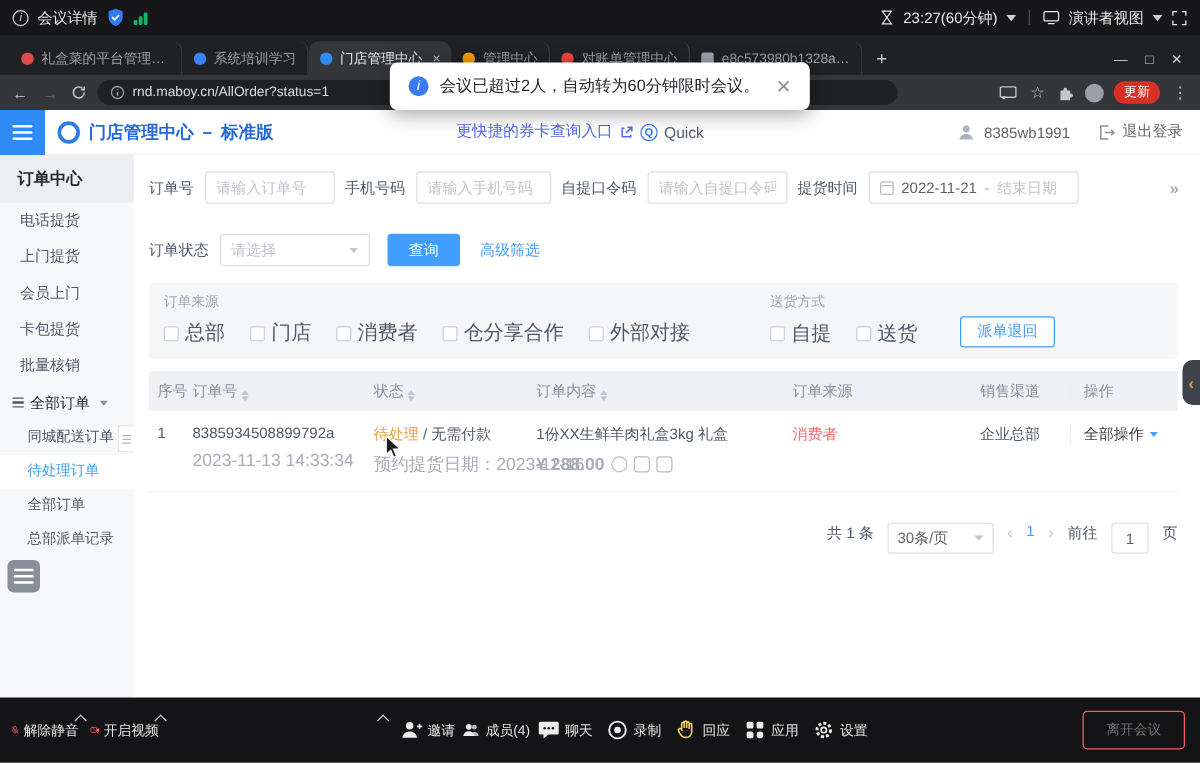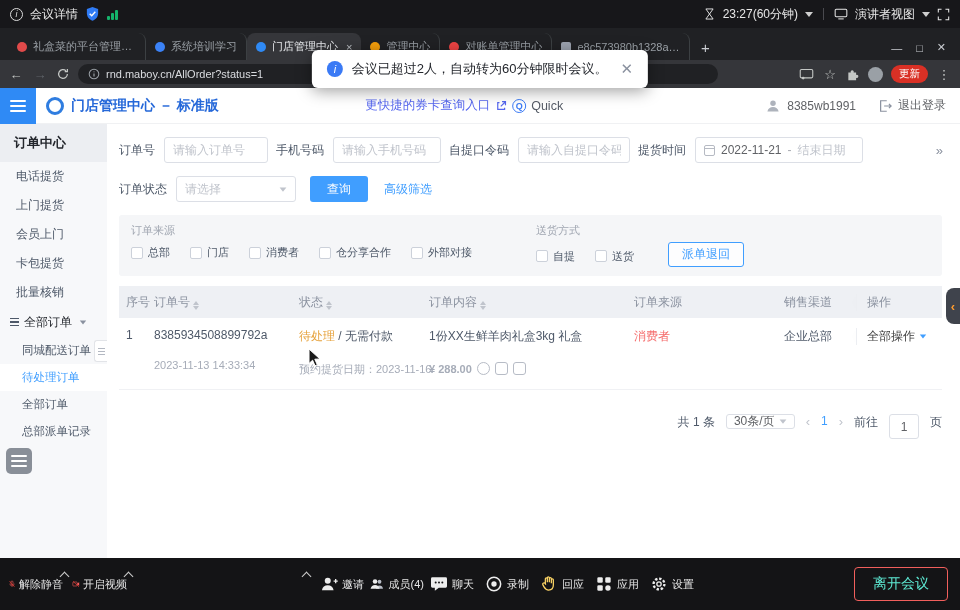--- a/index.html
+++ b/index.html
@@ -70,7 +70,7 @@
 
   
   .frow{display:flex;align-items:center;gap:8px;font-size:12px;color:#4e5969;white-space:nowrap}
-  .frow + .frow{margin-top:13px}
+  .frow + .frow{margin-top:24px}
   .flabel{margin-right:1px}
   .f-input{height:26px;border:1px solid #dcdfe6;border-radius:3px;padding:0 8px;font-size:12px;color:#606266;background:#fff;outline:none}
   .f-input::placeholder{color:#c0c4cc}

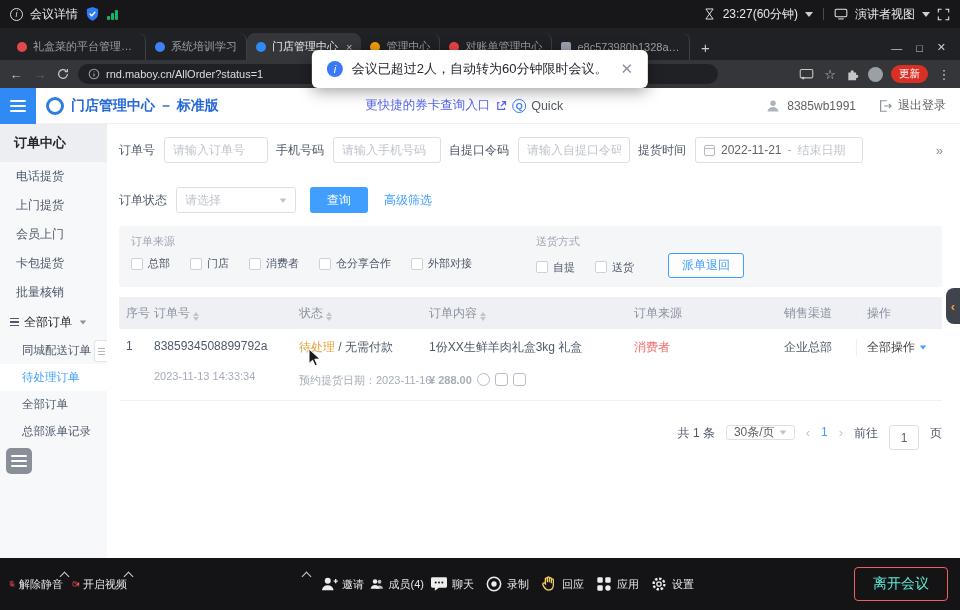--- a/index.html
+++ b/index.html
@@ -88,7 +88,7 @@
   .fpanel{margin-top:13px;background:#f5f6f8;border-radius:3px;padding:8px 12px 9px;display:flex;gap:44px}
   .fp-label{font-size:11px;color:#a0a6b1;margin-bottom:7px}
   .fp-row{display:flex;align-items:center}
-  .cb-wrap{display:flex;align-items:center;margin-right:20px;font-size:11px;color:#4e5969;cursor:pointer}
+  .cb-wrap{display:flex;align-items:center;margin-right:20px;font-size:16px;color:#4e5969;cursor:pointer}
   .cb{width:12px;height:12px;border:1px solid #ccd1da;background:#fff;border-radius:2px;display:inline-block;margin-right:5px}
   .btn-outline{border:1px solid #409eff;color:#409eff;background:#fdfdfe;border-radius:3px;height:25px;padding:0 13px;font-size:12px;cursor:pointer;margin-left:14px;margin-top:-3px}
 

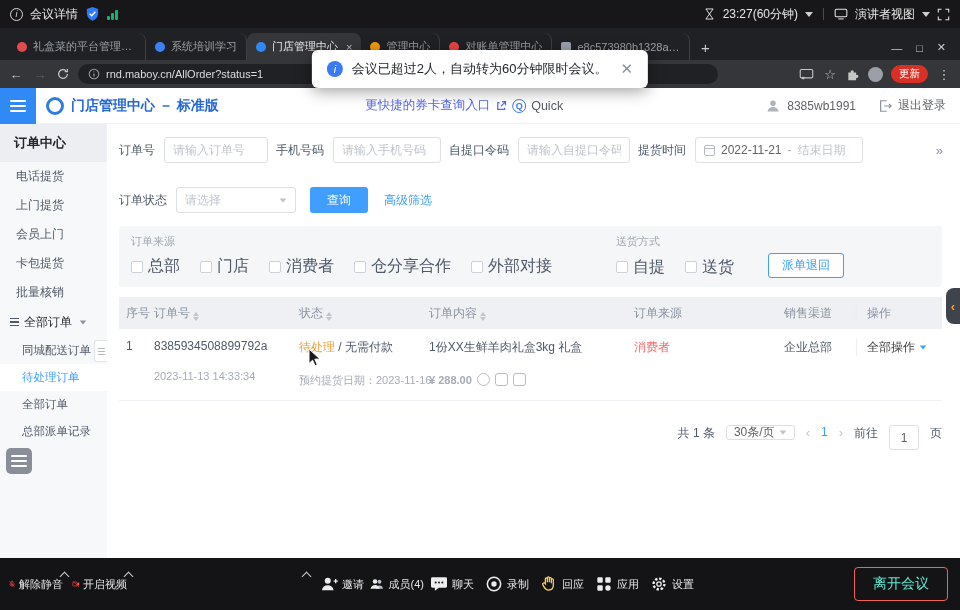--- a/index.html
+++ b/index.html
@@ -98,7 +98,7 @@
   .trow{display:flex;align-items:flex-start;background:#fff;border-bottom:1px solid #f0f1f4;padding:10px 0 12px;font-size:12px;color:#4e5969}
   .c1{width:35px;padding-left:7px}.c2{width:145px}.c3{width:130px}.c4{width:205px}.c5{width:150px}.c6{width:72px}.c7{width:86px}
   .c7{box-shadow:-8px 0 8px -8px rgba(0,0,0,.18);padding-left:10px;border-left:1px solid #eceef2}
-  .sub{font-size:11px;color:#a6acb8;margin-top:17px;white-space:nowrap}
+  .sub{font-size:14px;color:#a6acb8;margin-top:7px;white-space:nowrap}
   .sort{display:inline-flex;flex-direction:column;gap:1px;margin-left:3px;vertical-align:1px}
   .sort i{width:0;height:0;border-left:3.5px solid transparent;border-right:3.5px solid transparent;display:block}
   .sort .up{border-bottom:4px solid #c0c4cc}

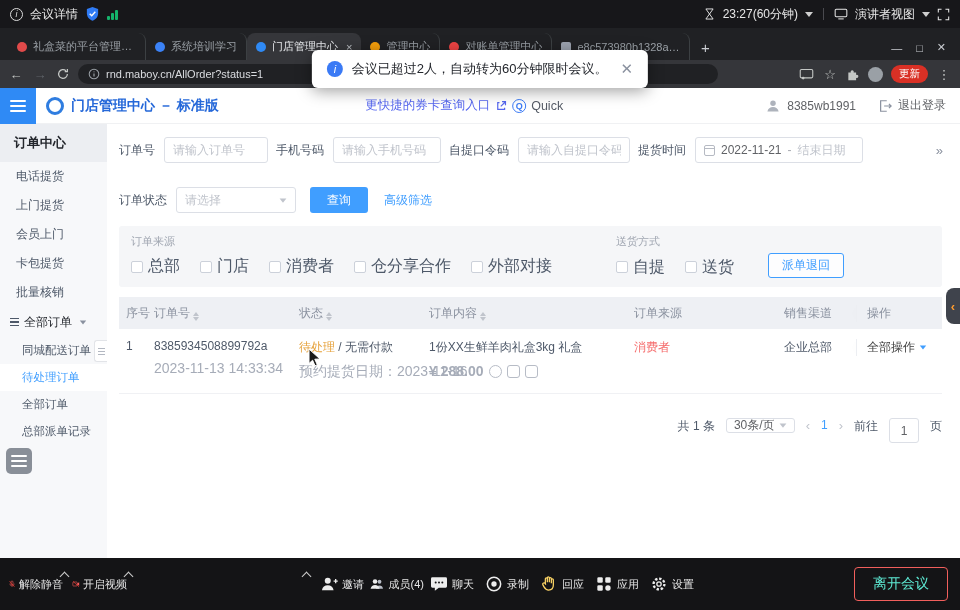--- a/index.html
+++ b/index.html
@@ -113,7 +113,7 @@
 
   
   .pager{display:flex;align-items:flex-start;justify-content:flex-end;gap:11px;margin-top:24px;font-size:12px;color:#4e5969}
-  .psize{border:1px solid #dcdfe6;border-radius:3px;height:15px;display:flex;align-items:center;gap:4px;padding:0 7px;color:#606266;cursor:pointer;background:#fff}
+  .psize{border:1px solid #dcdfe6;border-radius:3px;height:25px;display:flex;align-items:center;gap:20px;padding:0 7px;color:#606266;cursor:pointer;background:#fff}
   .psize .caret-down{border-top-color:#c0c4cc;transform:scale(.85)}
   .parrow{color:#c0c4cc;font-size:13px;cursor:pointer}
   .pnum{color:#409eff;cursor:pointer}

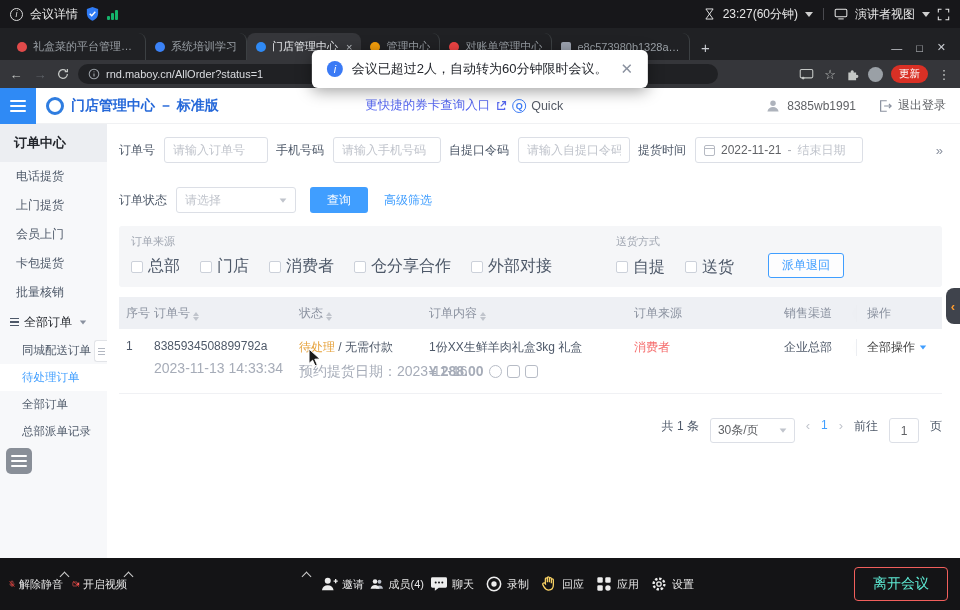--- a/index.html
+++ b/index.html
@@ -127,7 +127,7 @@
   .tb-item.wide{width:60px}
   .tb-label{font-size:11px;color:#e6e6e6;white-space:nowrap}
   .tb-caret{width:7px;height:7px;border-left:1.5px solid #cfcfcf;border-top:1.5px solid #cfcfcf;transform:rotate(45deg);margin:-16px 4px 0 -2px;cursor:pointer}
-  .leave-btn{position:absolute;right:12px;top:50%;transform:translateY(-50%);background:transparent;border:1px solid #f25f5c;color:#5eead4;font-size:14px;padding:7px 18px;border-radius:4px;cursor:pointer;font-family:inherit}
+  .leave-btn{position:absolute;right:12px;top:50%;transform:translateY(-50%);background:transparent;border:1px solid #f25f5c;color:#737373;font-size:11px;padding:7px 18px;border-radius:4px;cursor:pointer;font-family:inherit}
 
   
   .toast{position:absolute;top:50px;left:50%;transform:translateX(-50%);background:#fff;border-radius:6px;box-shadow:0 3px 16px rgba(0,0,0,.38);display:flex;align-items:center;gap:9px;padding:10px 15px;z-index:60;white-space:nowrap}

